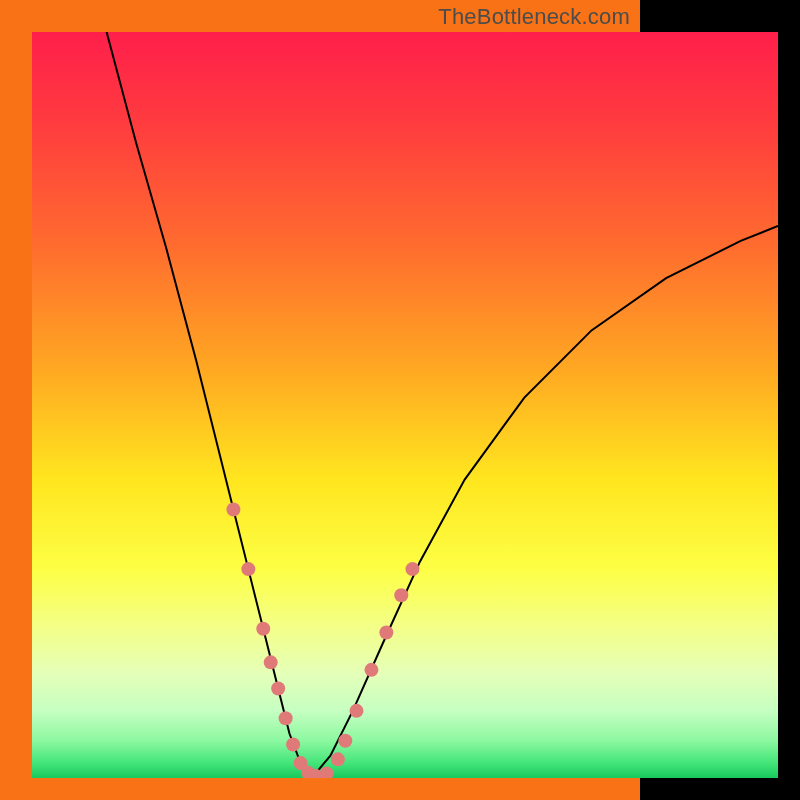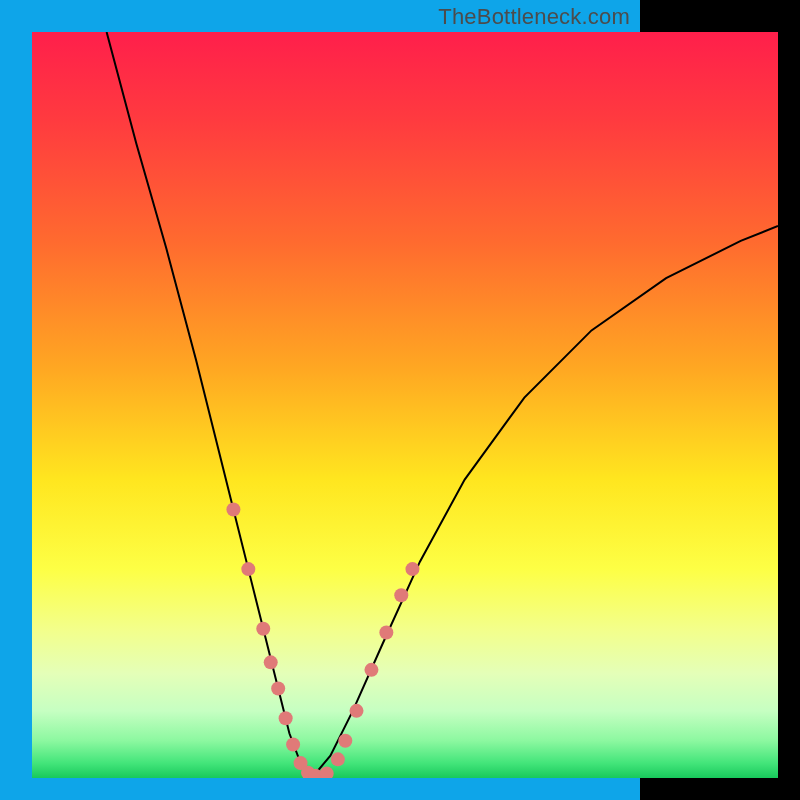--- a/index.html
+++ b/index.html
@@ -16,7 +16,7 @@
     top: 0;
     width: 640px;
     height: 800px;
-    background: #0ea5e9;
+    background: #f97316;
   }
   .plot {
     position: absolute;

